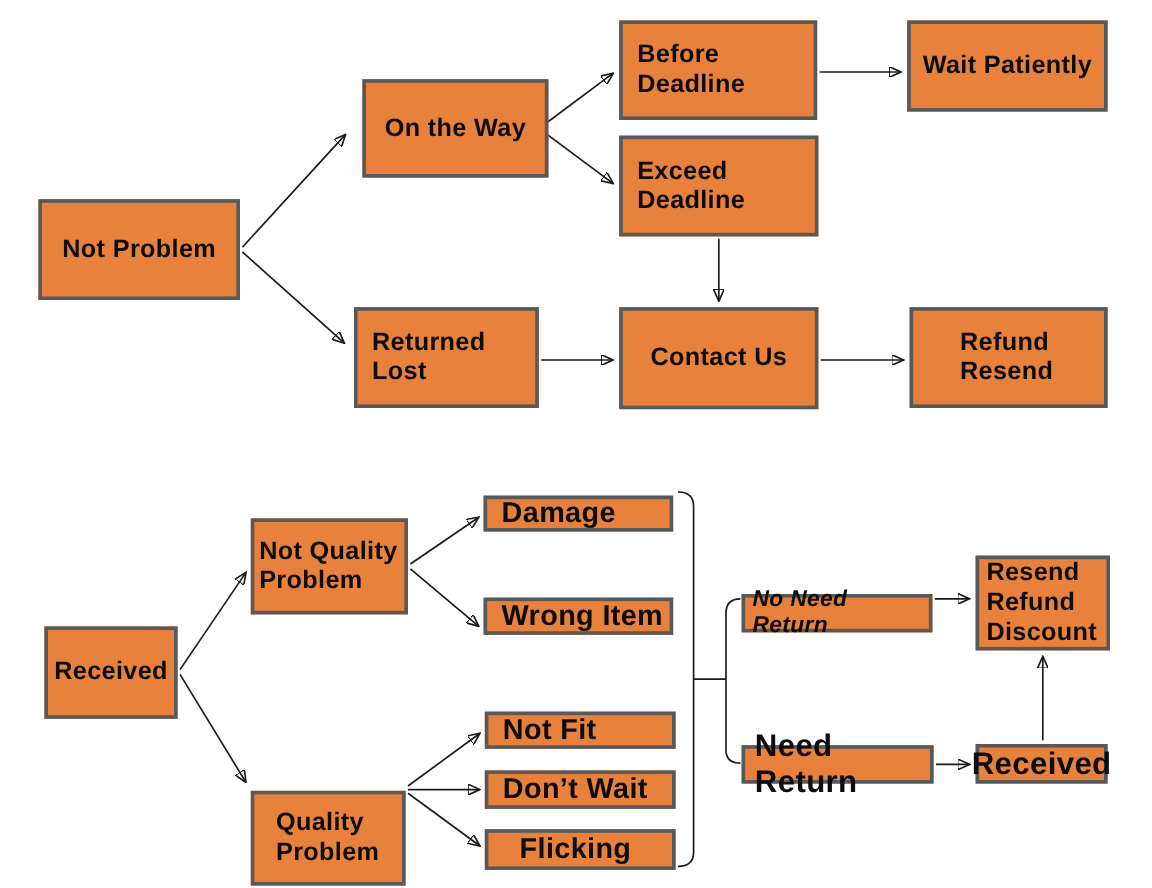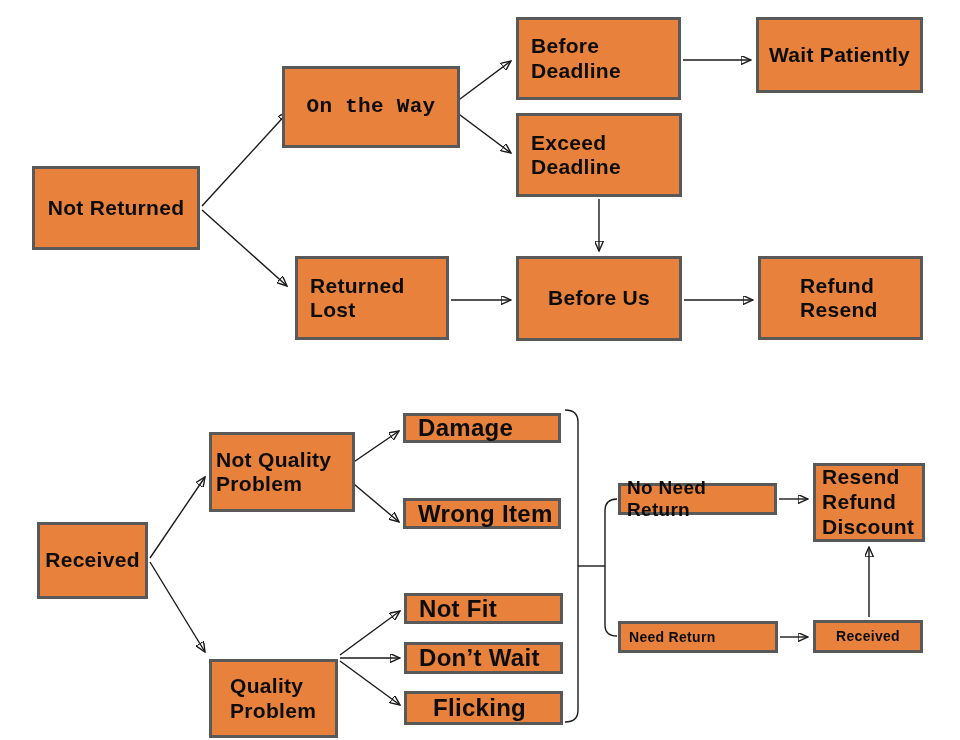--- a/index.html
+++ b/index.html
@@ -85,7 +85,7 @@
 
   <div class="flow-box center" style="left:32px;top:166px;width:168px;height:84px;">Not Returned</div>
 
-  <div class="flow-box center" style="left:282px;top:66px;width:178px;height:82px;font-family:Liberation Mono, monospace;">On the Way</div>
+  <div class="flow-box center" style="left:302px;top:66px;width:155px;height:82px;">On the Way</div>
 
   <div class="flow-box pl12" style="left:516px;top:17px;width:165px;height:83px;">Before
 Deadline</div>

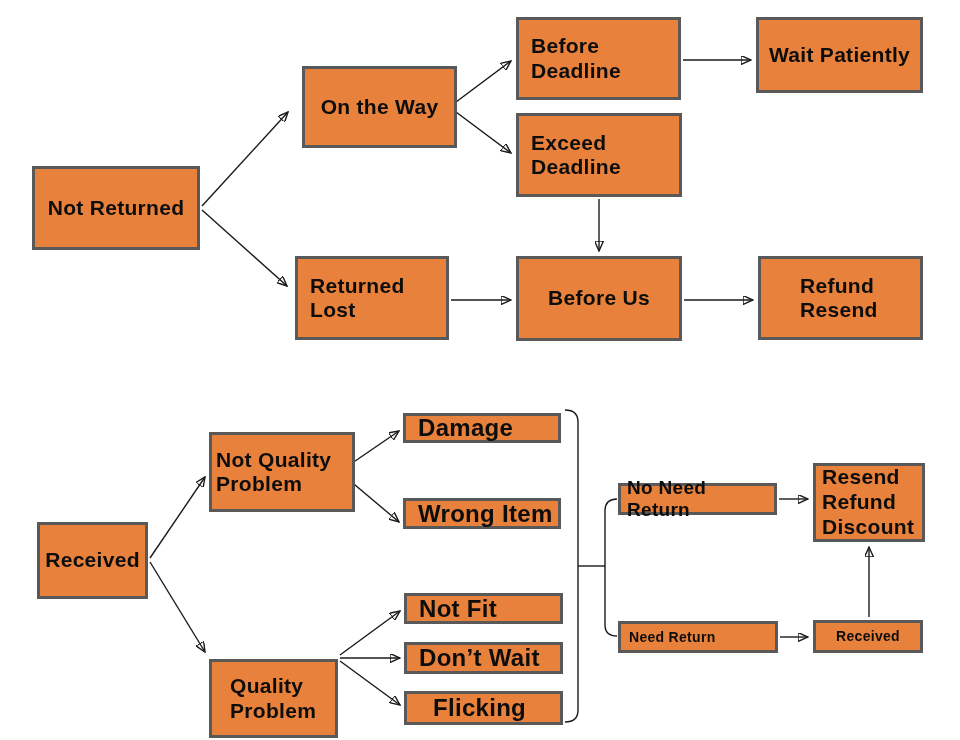--- a/index.html
+++ b/index.html
@@ -83,7 +83,7 @@
     <line x1="869" y1="617" x2="869" y2="547" marker-end="url(#ah)"></line>
   </svg>
 
-  <div class="flow-box center" style="left:32px;top:166px;width:168px;height:84px;">Not Returned</div>
+  <div class="flow-box center" style="left:32px;top:166px;width:168px;height:84px;">Not Problem</div>
 
   <div class="flow-box center" style="left:302px;top:66px;width:155px;height:82px;">On the Way</div>
 

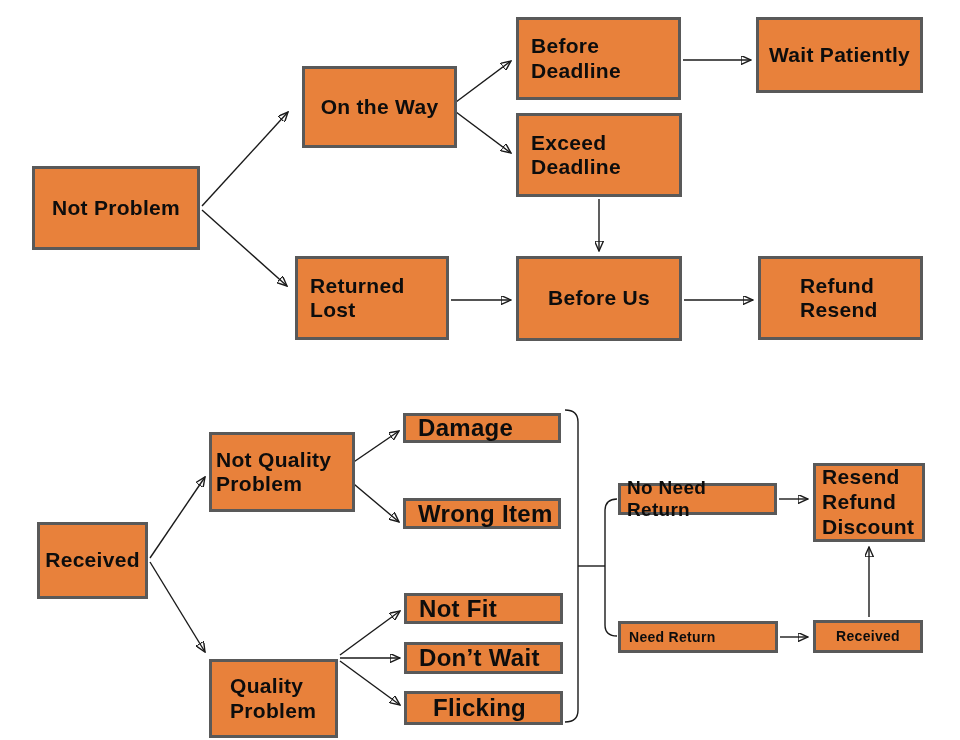--- a/index.html
+++ b/index.html
@@ -98,7 +98,7 @@
   <div class="flow-box pl12" style="left:295px;top:256px;width:154px;height:84px;">Returned
 Lost</div>
 
-  <div class="flow-box center" style="left:516px;top:256px;width:166px;height:85px;">Before Us</div>
+  <div class="flow-box center" style="left:516px;top:256px;width:166px;height:85px;">Contact Us</div>
 
   <div class="flow-box pl39" style="left:758px;top:256px;width:165px;height:84px;">Refund
 Resend</div>

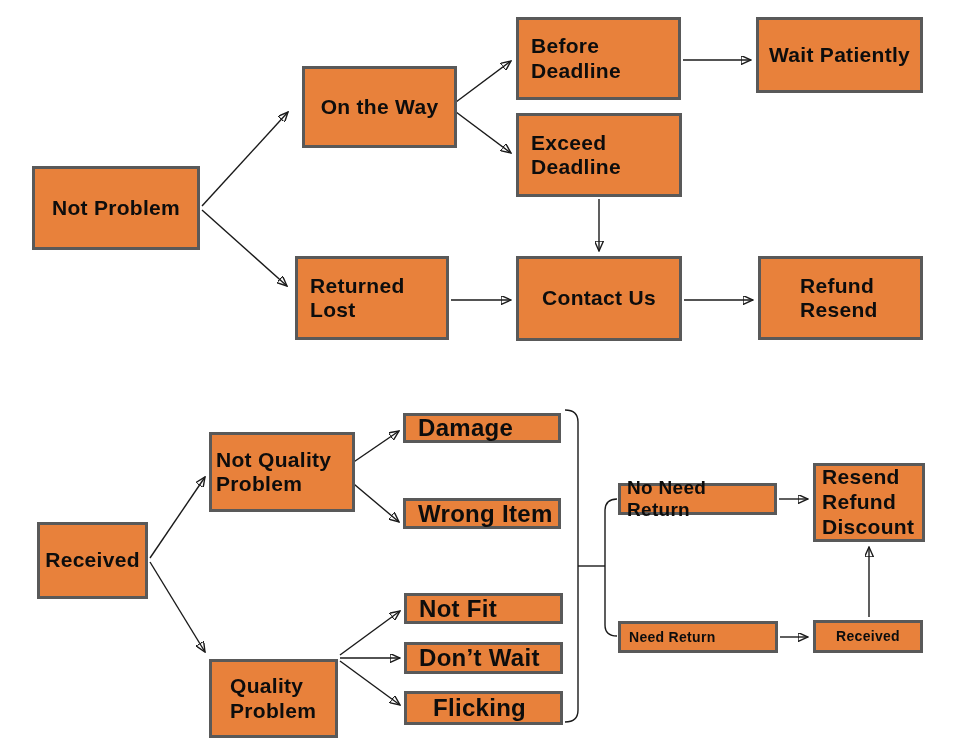--- a/index.html
+++ b/index.html
@@ -105,7 +105,7 @@
 
   <div class="flow-box center" style="left:37px;top:522px;width:111px;height:77px;">Received</div>
 
-  <div class="flow-box pl4" style="left:209px;top:432px;width:146px;height:80px;">Not Quality
+  <div class="flow-box pl4" style="left:209px;top:432px;width:131px;height:80px;">Not Quality
 Problem</div>
 
   <div class="flow-box pl18" style="left:209px;top:619px;width:129px;height:79px;">Quality

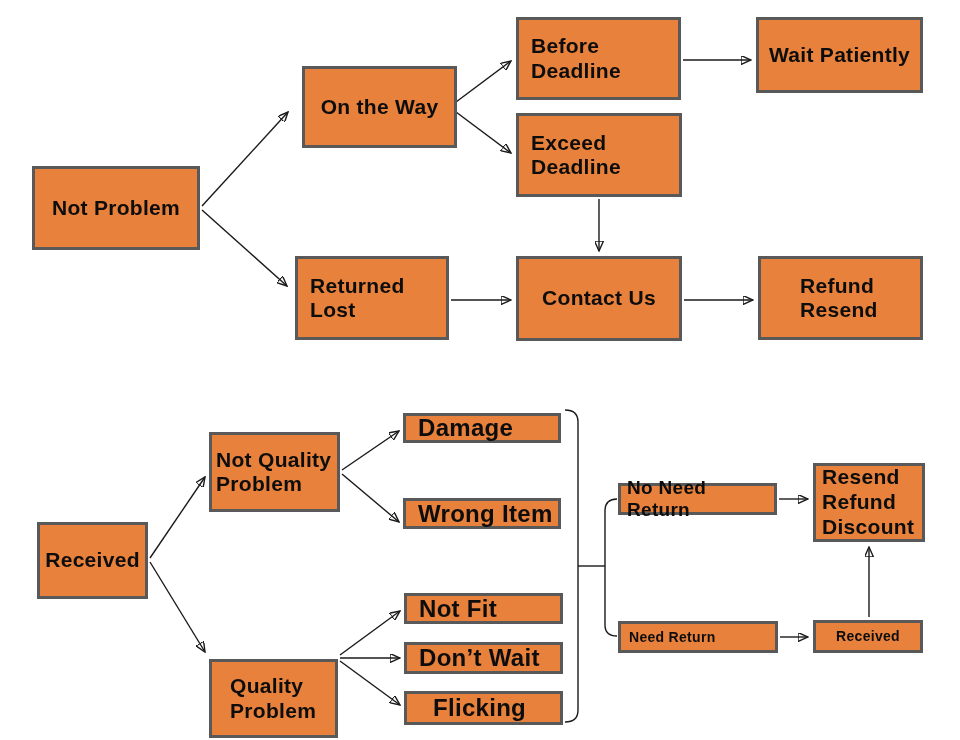--- a/index.html
+++ b/index.html
@@ -121,7 +121,7 @@
 
   <div class="flow-box fs20 pl26" style="left:404px;top:691px;width:159px;height:34px;">Flicking</div>
 
-  <div class="flow-box fs19 pl6" style="left:618px;top:483px;width:159px;height:32px;">No Need Return</div>
+  <div class="flow-box fs19 pl6" style="left:618px;top:495px;width:159px;height:32px;font-style:italic;">No Need Return</div>
 
   <div class="flow-box fs22 pl8" style="left:618px;top:621px;width:160px;height:32px;">Need Return</div>
 

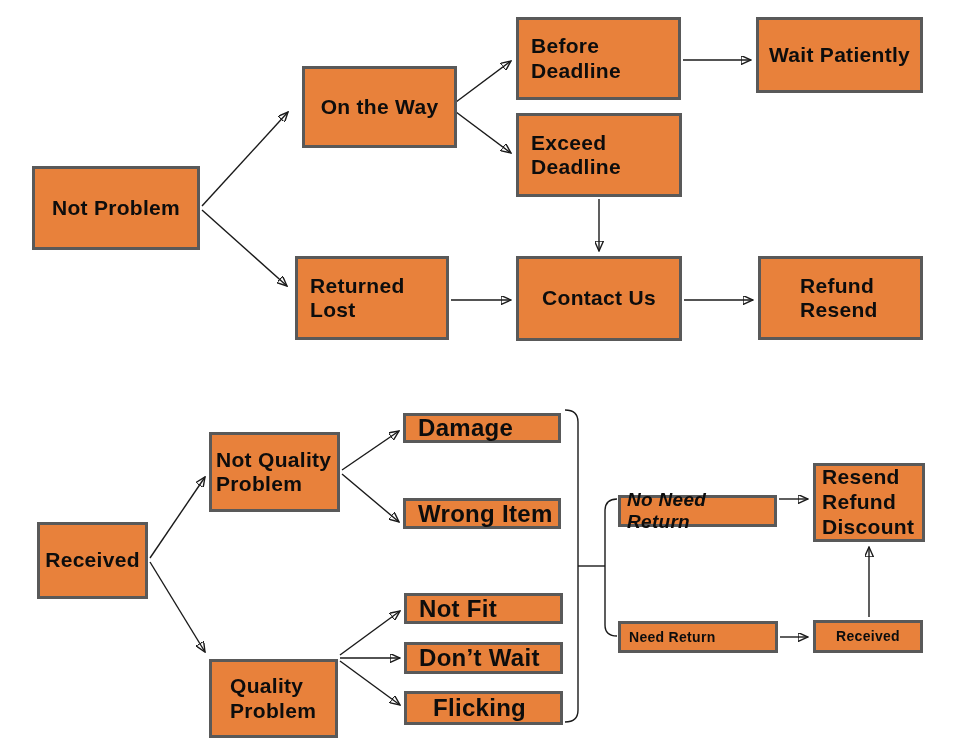--- a/index.html
+++ b/index.html
@@ -28,7 +28,7 @@
   .center{justify-content:center;text-align:center;}
   .fs19{font-size:19px;}
   .fs20{font-size:24px;}
-  .fs22{font-size:14px;}
+  .fs22{font-size:26px;}
   .pl4{padding-left:4px;}
   .pl6{padding-left:6px;}
   .pl8{padding-left:8px;}

